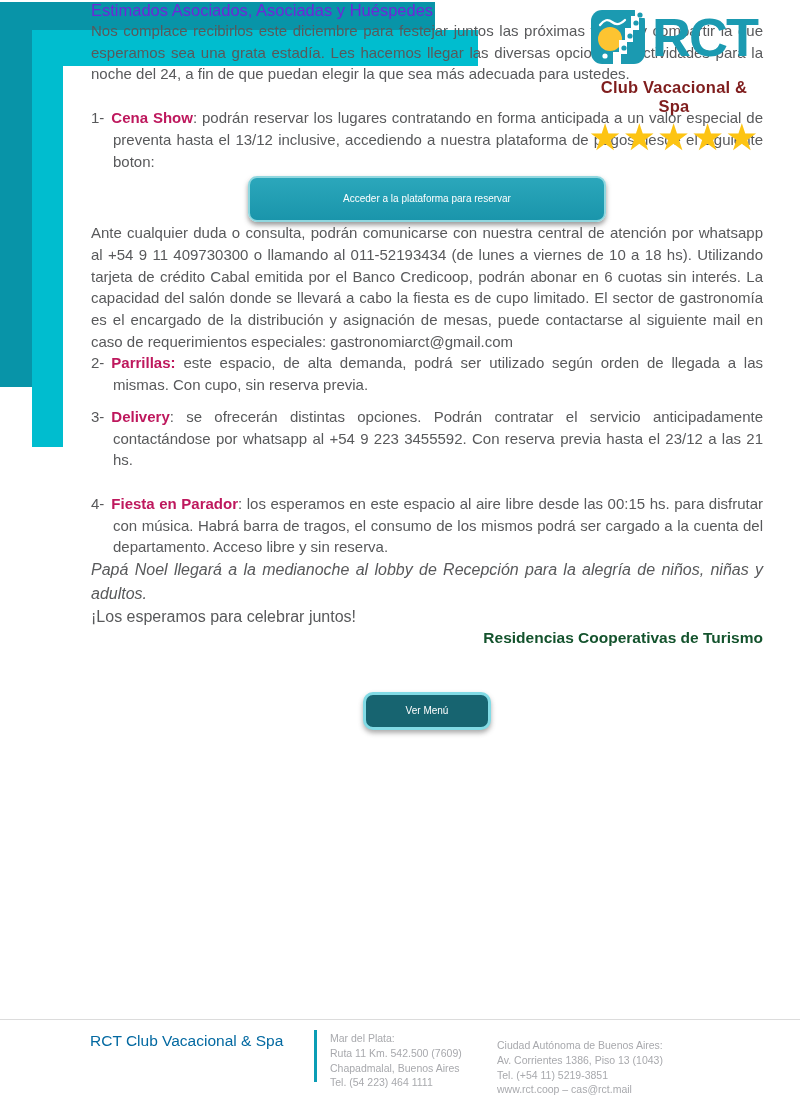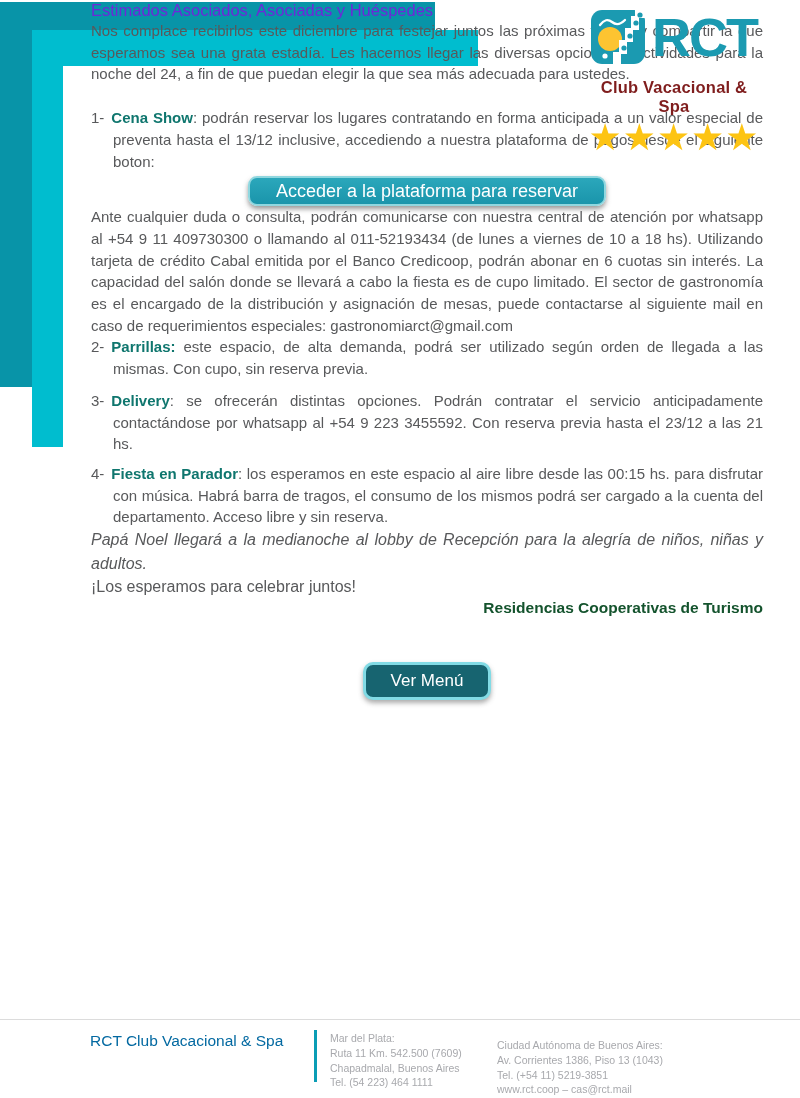--- a/index.html
+++ b/index.html
@@ -29,7 +29,7 @@
   .intro{margin-top:15px;text-align:justify;}
   .item{text-align:justify;padding-left:22px;text-indent:-22px;}
   .item .num{margin-right:7px;}
-  .item .ttl{color:#0f766e;font-weight:bold;}
+  .item .ttl{color:#be185d;font-weight:bold;}
   .item-1{margin-top:22px;}
   .item-2{}
   .item-3{margin-top:10px;}

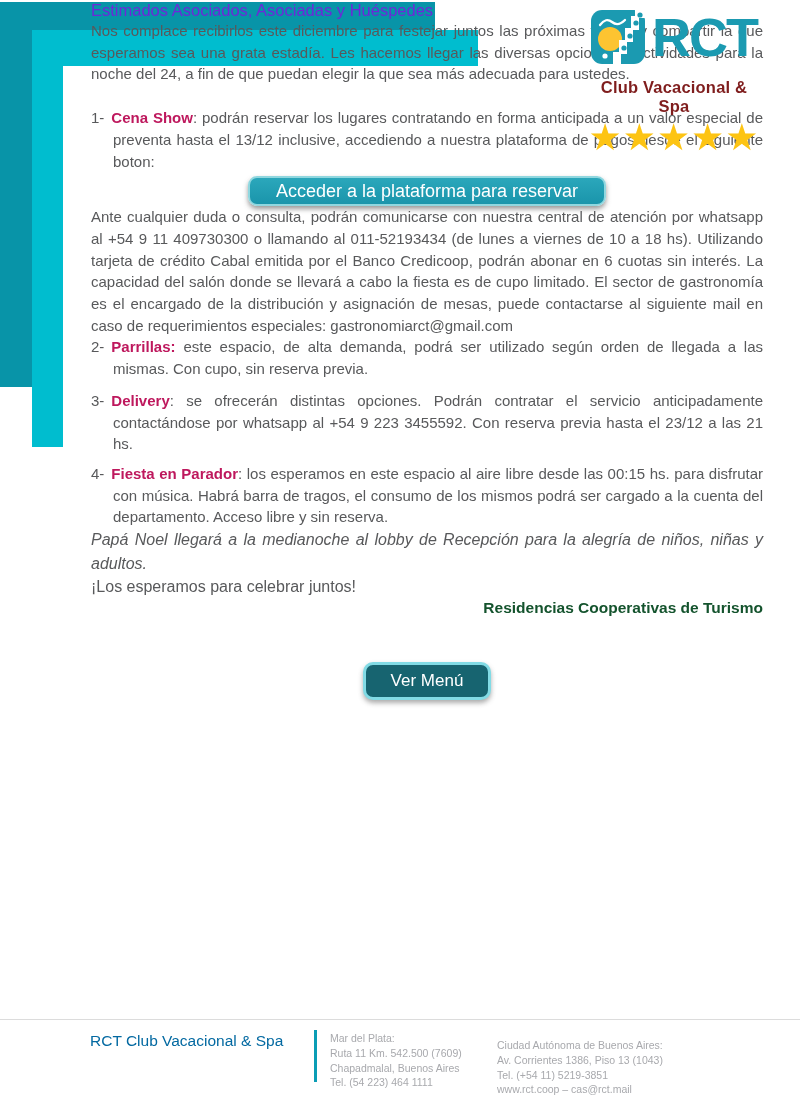--- a/index.html
+++ b/index.html
@@ -36,9 +36,9 @@
   .item-4{margin-top:8px;}
   .pay-info{margin-top:7px;text-align:justify;}
   .btn-row{margin-top:4px;text-align:center;line-height:0;}
-  .btn-reserve{display:inline-block;box-sizing:border-box;width:358px;padding:4px 0;
+  .btn-reserve{display:inline-block;box-sizing:border-box;width:358px;padding:12px 0;
     background:linear-gradient(#2ba7bb,#1a95ab);border:2px solid #90d7df;border-radius:9px;
-    color:#ffffff;font-size:18px;line-height:18px;font-family:inherit;cursor:pointer;
+    color:#ffffff;font-size:10px;line-height:18px;font-family:inherit;cursor:pointer;
     box-shadow:0 3px 5px rgba(70,70,70,.55);}
   .santa{margin-top:12px;font-style:italic;font-size:16px;line-height:24px;text-align:justify;}
   .closing{margin-top:16px;font-size:16px;line-height:22px;}

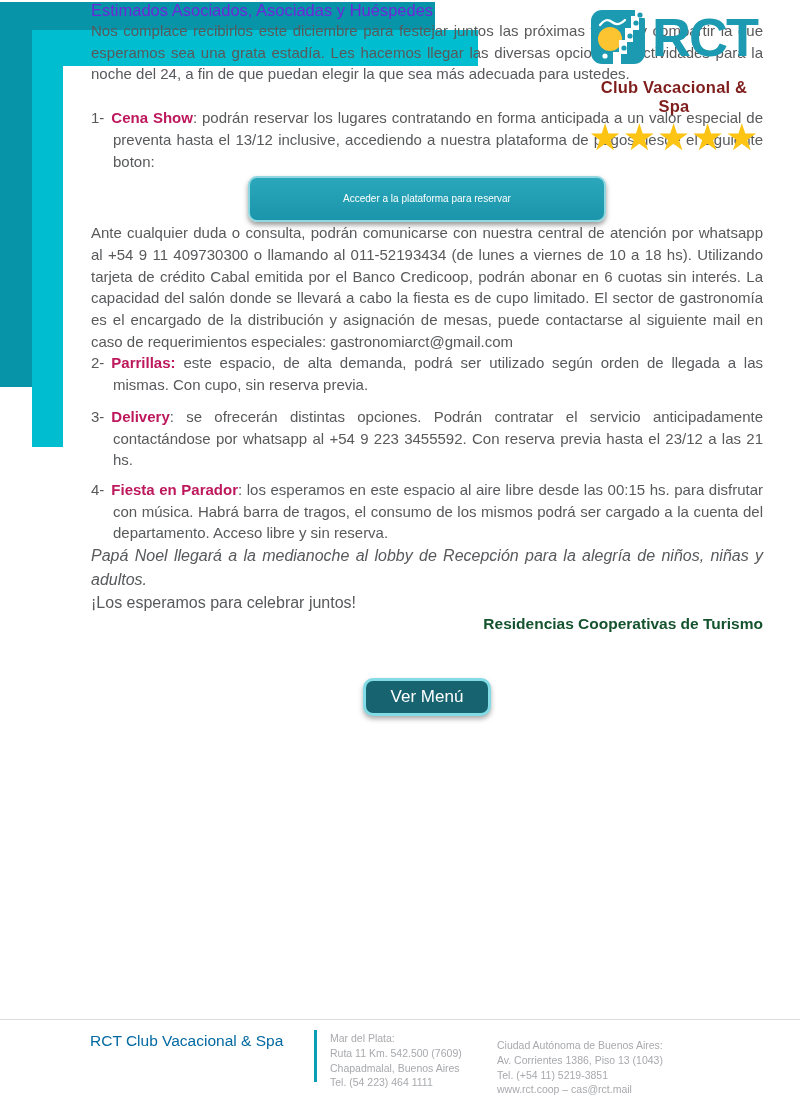--- a/index.html
+++ b/index.html
@@ -33,7 +33,7 @@
   .item-1{margin-top:22px;}
   .item-2{}
   .item-3{margin-top:10px;}
-  .item-4{margin-top:8px;}
+  .item-4{margin-top:22px;}
   .pay-info{margin-top:7px;text-align:justify;}
   .btn-row{margin-top:4px;text-align:center;line-height:0;}
   .btn-reserve{display:inline-block;box-sizing:border-box;width:358px;padding:12px 0;

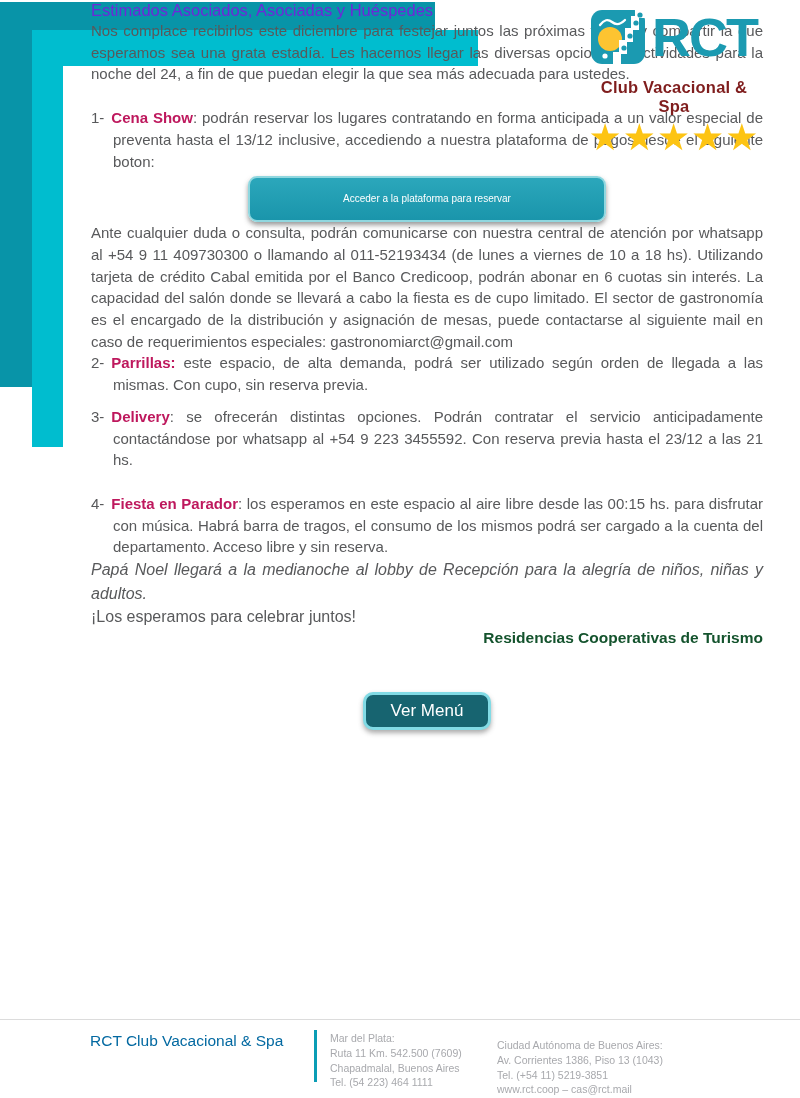--- a/index.html
+++ b/index.html
@@ -46,7 +46,7 @@
   .btn-menu-row{margin-top:44px;text-align:center;line-height:0;}
   .btn-menu{display:inline-block;box-sizing:border-box;width:128px;padding:7px 0;
     background:#176470;border:3px solid #82dbe5;border-radius:10px;
-    color:#ffffff;font-size:17px;line-height:18px;font-family:inherit;cursor:pointer;
+    color:#ffffff;font-size:10px;line-height:18px;font-family:inherit;cursor:pointer;
     box-shadow:0 3px 5px rgba(70,70,70,.45);}
 
   

